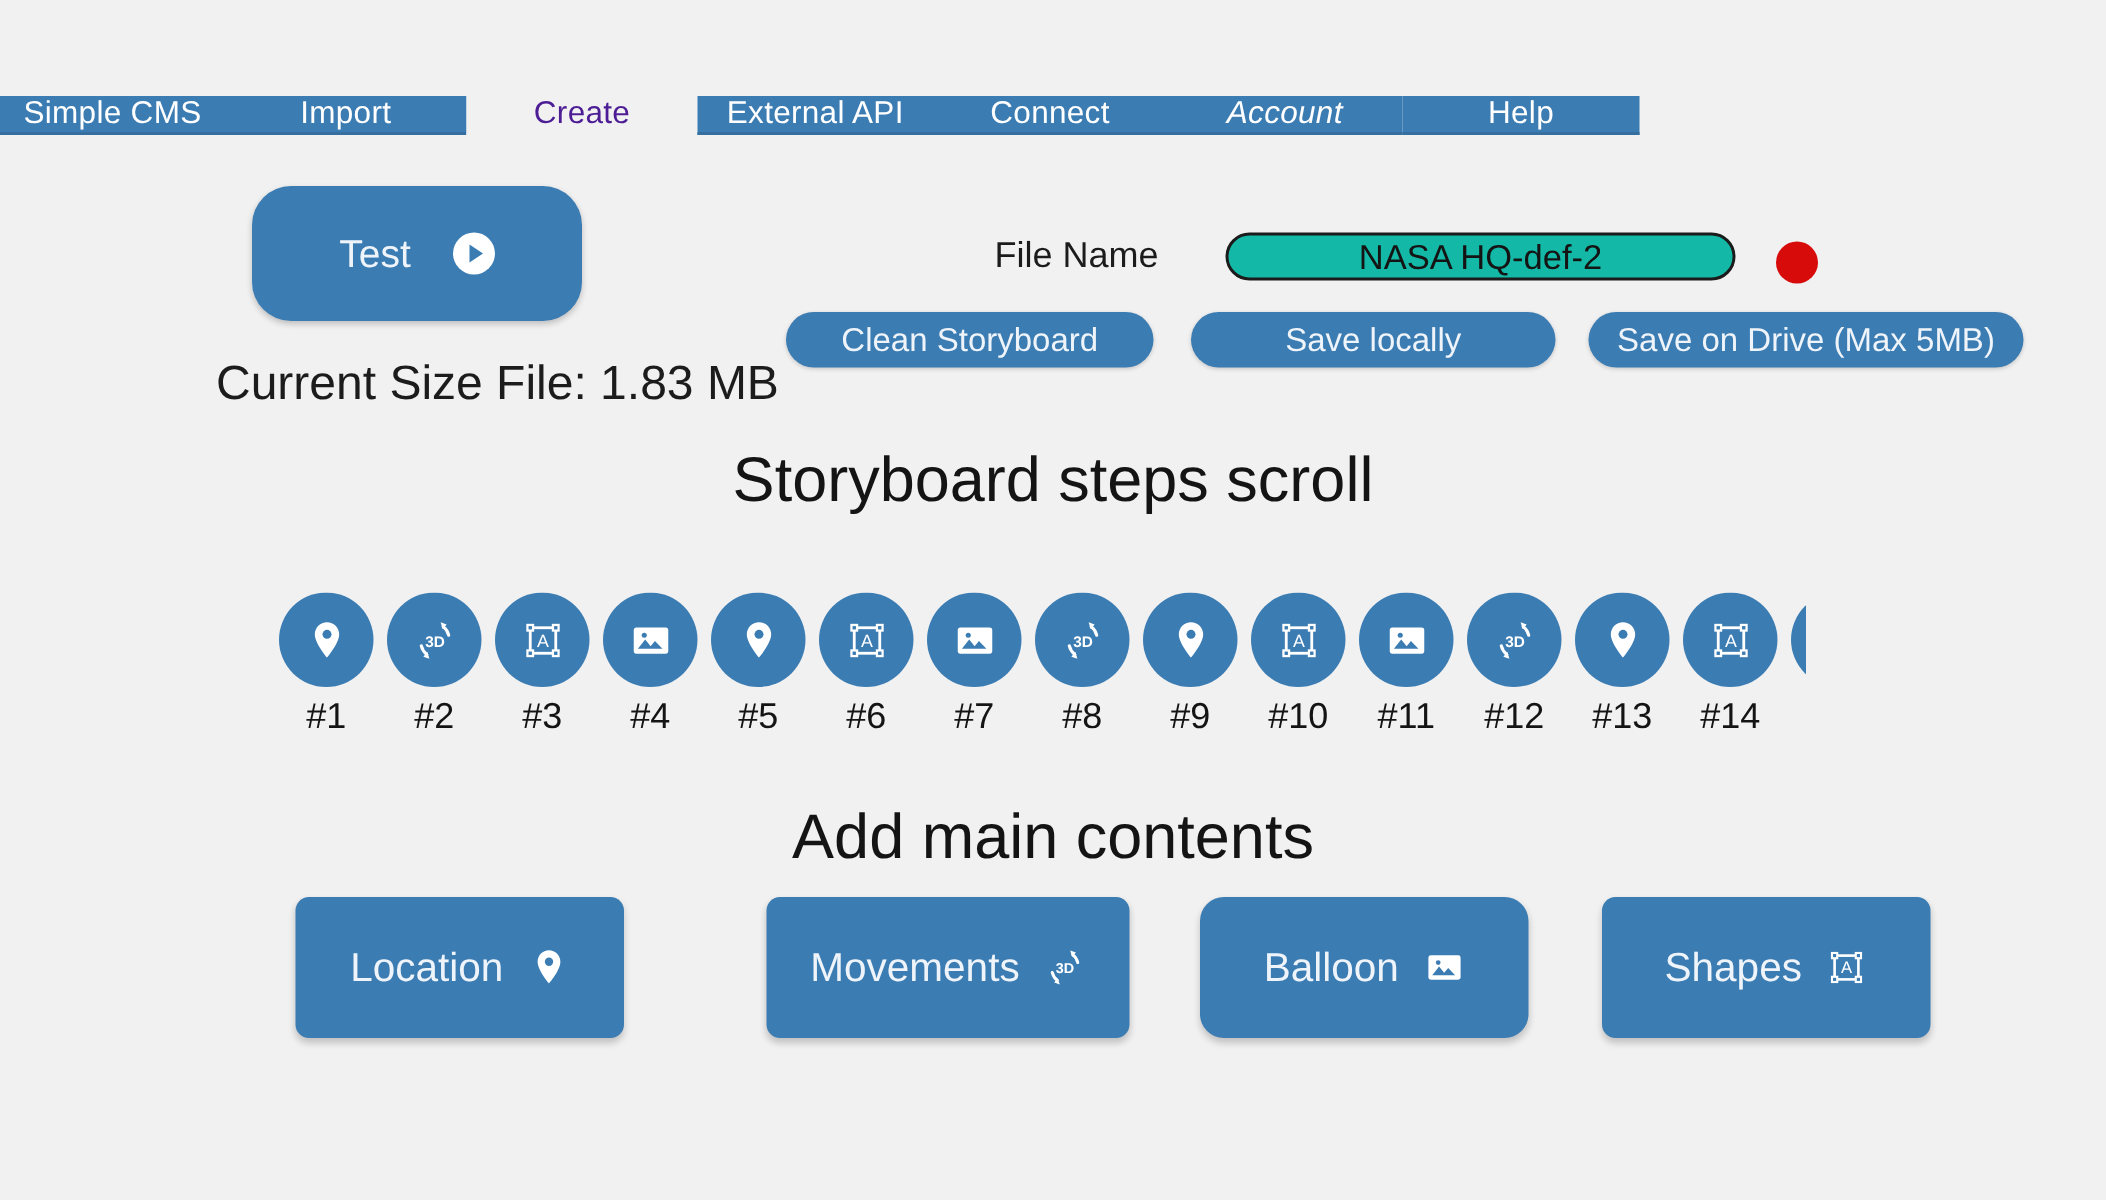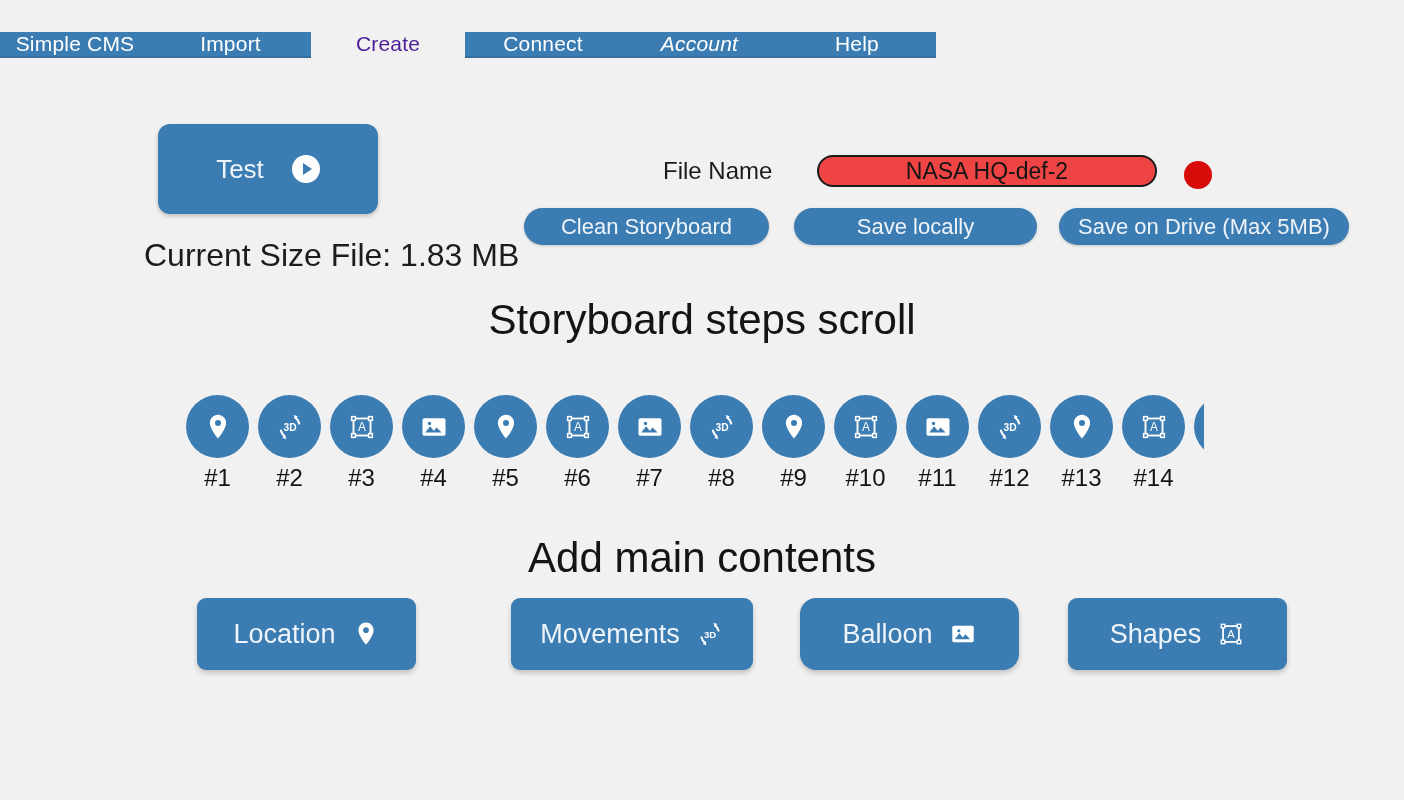--- a/index.html
+++ b/index.html
@@ -16,7 +16,7 @@
   .navbar{
     position:absolute;left:0;top:0;width:1404px;height:90px;
     background:#f1f1f1;
-    display:flex;align-items:center;
+    display:flex;align-items:flex-end;
     box-sizing:border-box;
   }
   .nav-item{

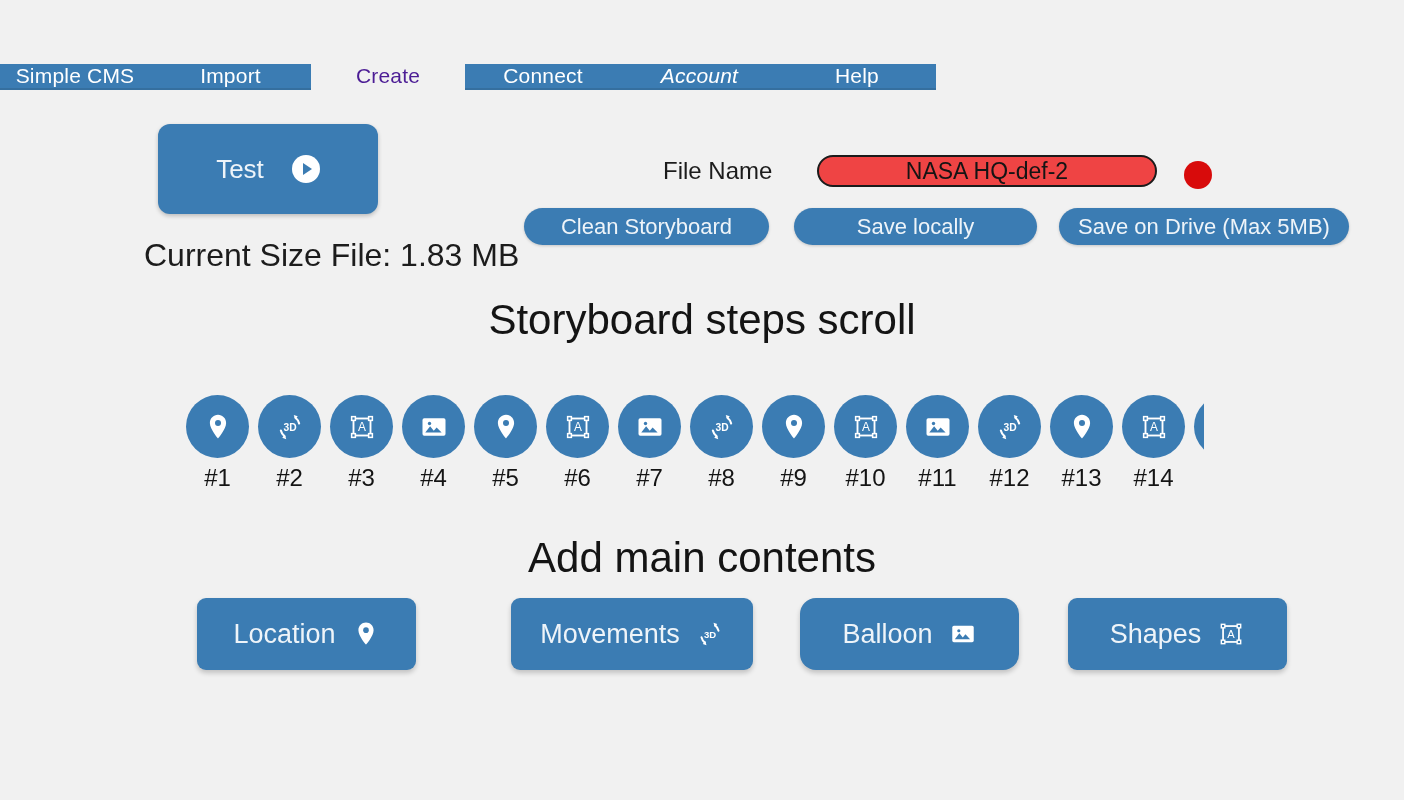--- a/index.html
+++ b/index.html
@@ -166,6 +166,9 @@
     </div>
     <div class="nav-item active" style="width: 154px;">
       <span>Create</span>
+    </div>
+    <div class="nav-item" style="width: 157px;">
+      <span>External API</span>
     </div>
     <div class="nav-item" style="width: 156px;">
       <span>Connect</span>

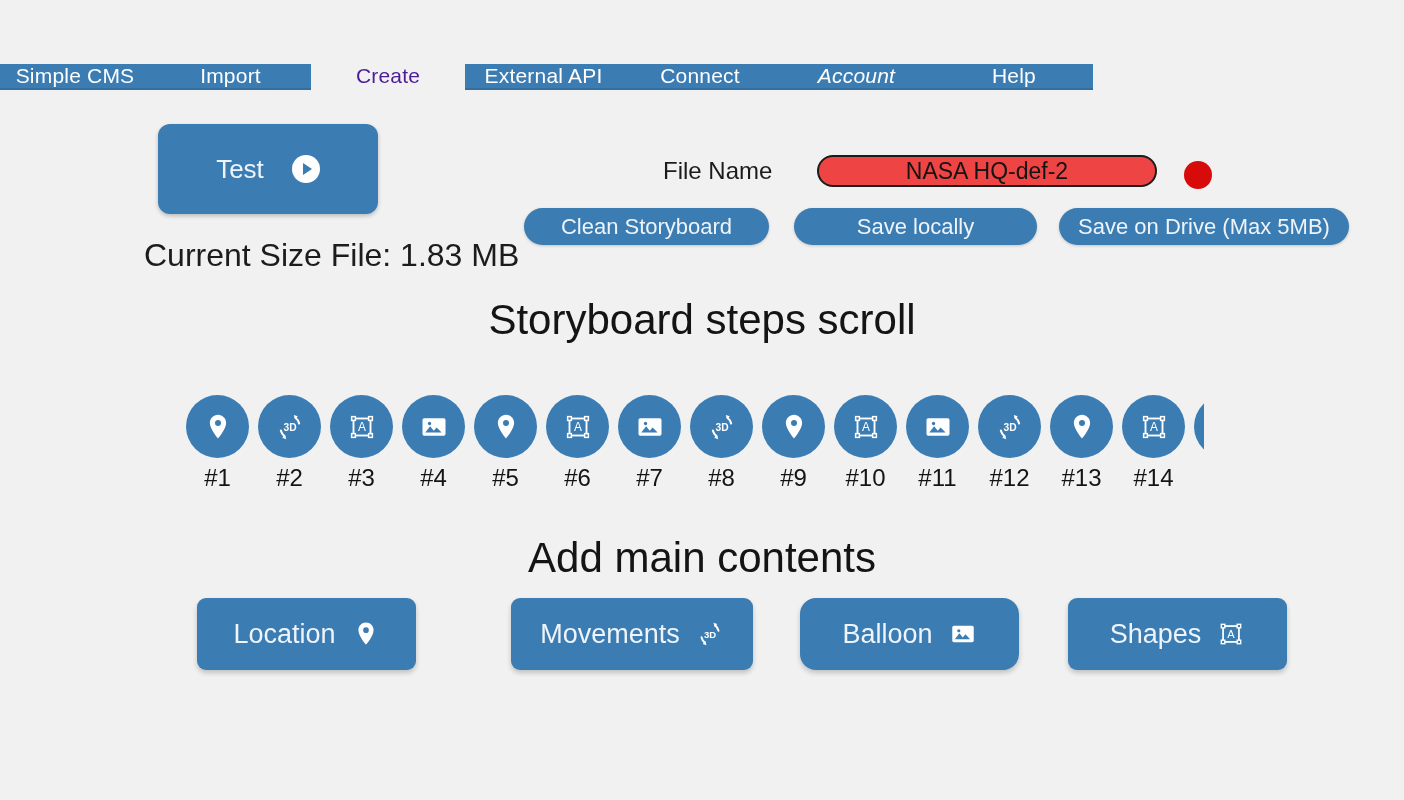--- a/index.html
+++ b/index.html
@@ -38,10 +38,10 @@
 
   
   .test-btn{
-    position:absolute;left:158px;top:124px;
+    position:absolute;left:168px;top:124px;
     width:220px;height:90px;
     background:#3b7cb3;
-    border-radius:12px;
+    border-radius:26px;
     display:flex;align-items:center;justify-content:center;
     gap:28px;
     cursor:pointer;

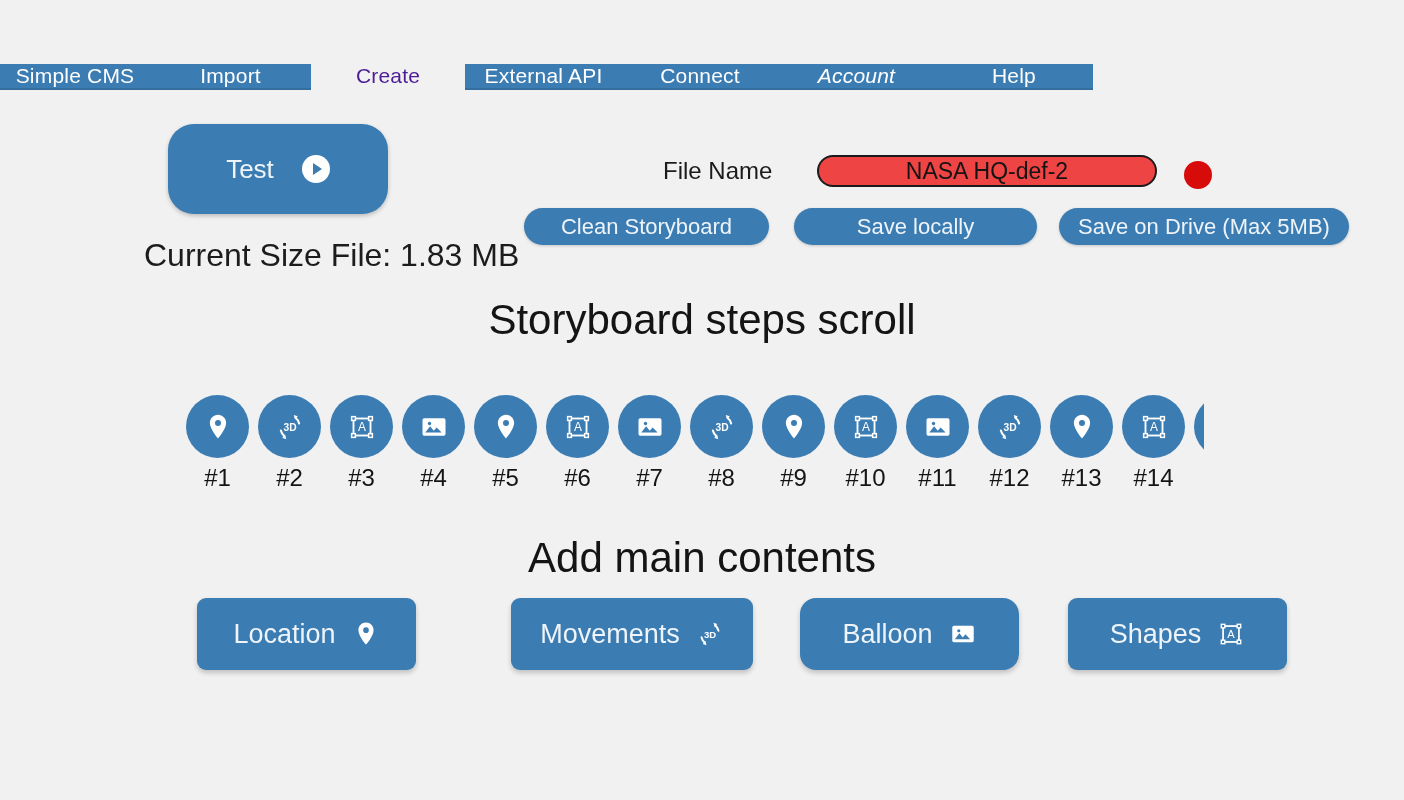--- a/index.html
+++ b/index.html
@@ -76,7 +76,7 @@
     width:340px;height:32px;
     border:2px solid #1b1b1b;
     border-radius:18px;
-    background:#ef4444;
+    background:#14b8a6;
     text-align:center;
     font-family:"Liberation Sans", sans-serif;
     font-size:23px;color:#141414;

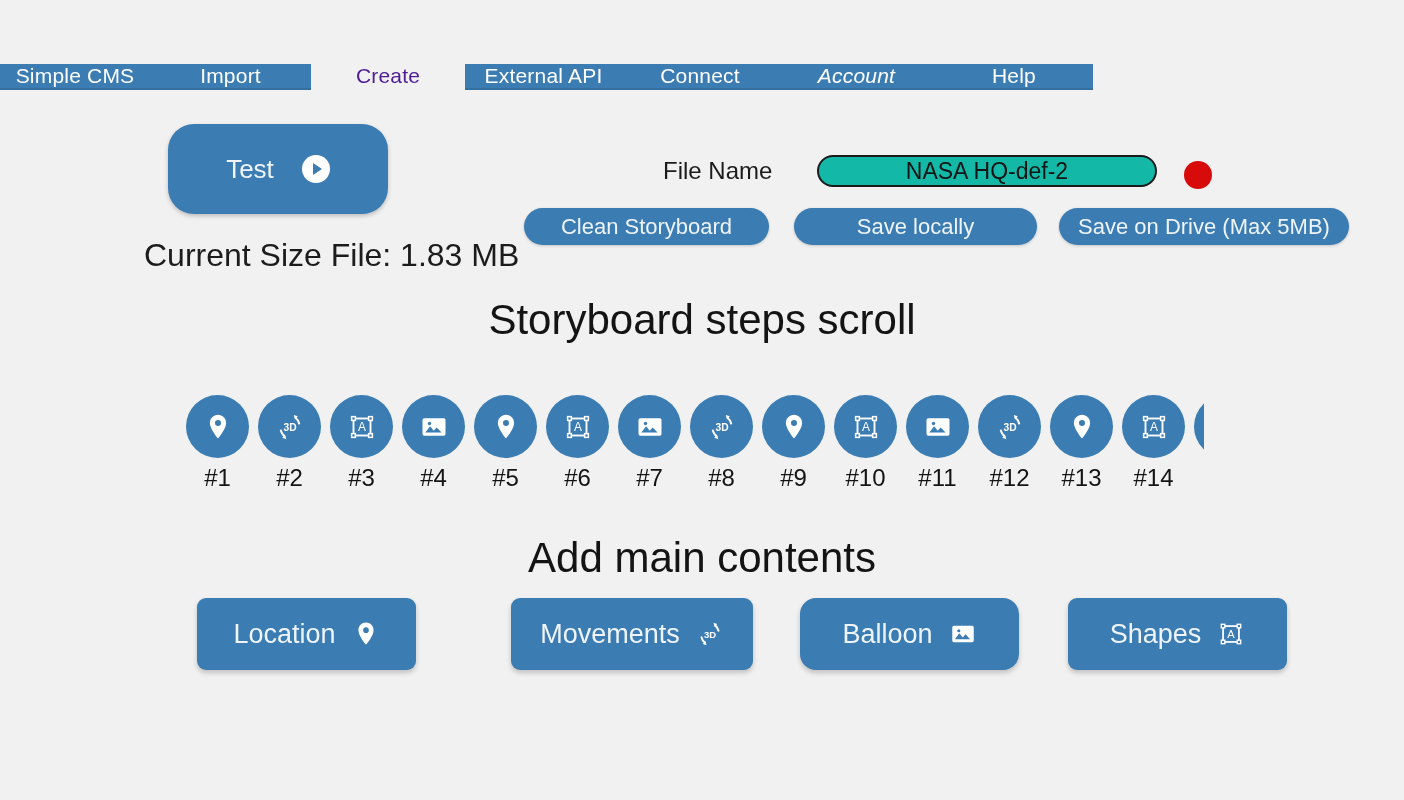--- a/index.html
+++ b/index.html
@@ -137,7 +137,7 @@
 
   
   .content-btn{
-    position:absolute;top:598px;height:72px;
+    position:absolute;top:598px;height:94px;
     background:#3b7cb3;
     border-radius:9px;
     display:flex;align-items:center;justify-content:center;

